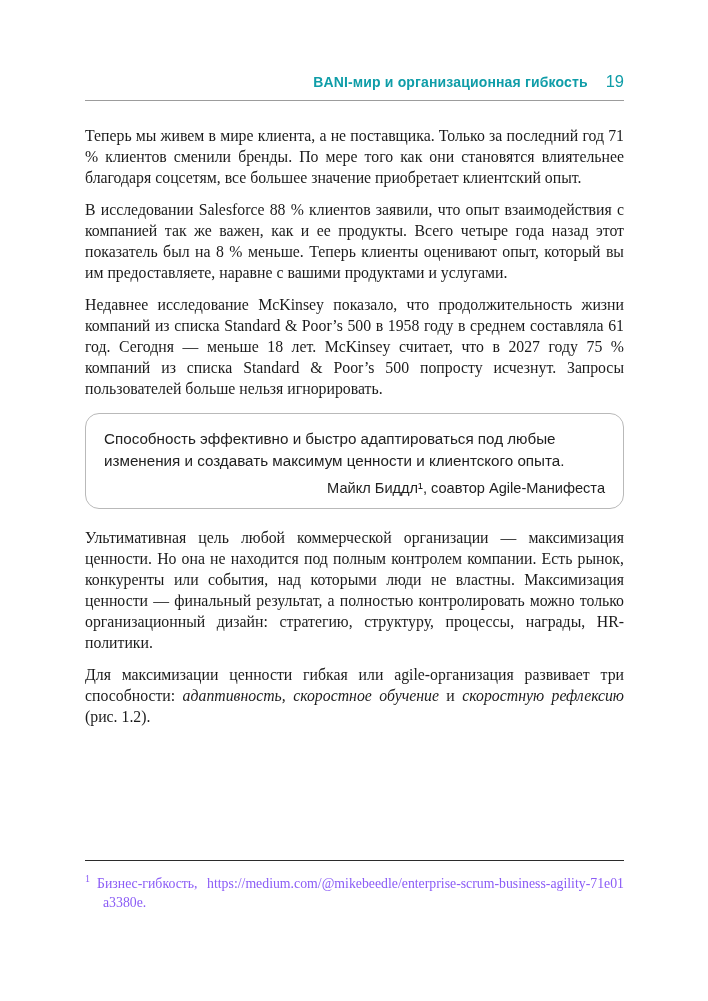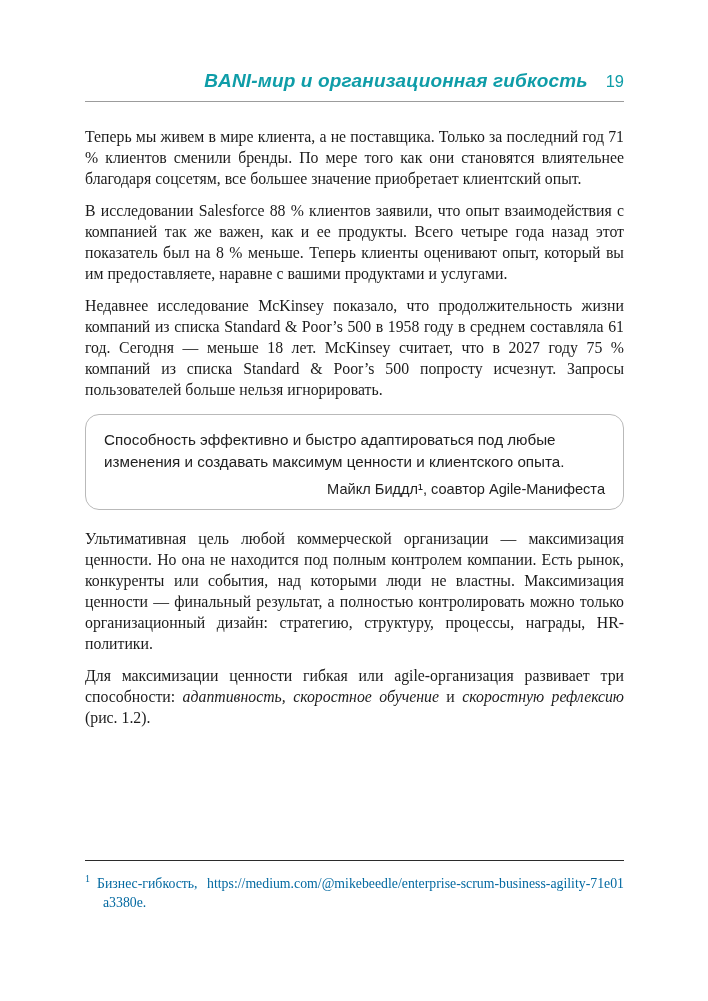--- a/index.html
+++ b/index.html
@@ -28,10 +28,9 @@
     color: #0f9da8;
   }
   .running-title {
-    font-size: 19px;
+    font-size: 14px;
     font-weight: 700;
     letter-spacing: 0.15px;
-    font-style: italic;
   }
   .page-number {
     font-size: 16.5px;

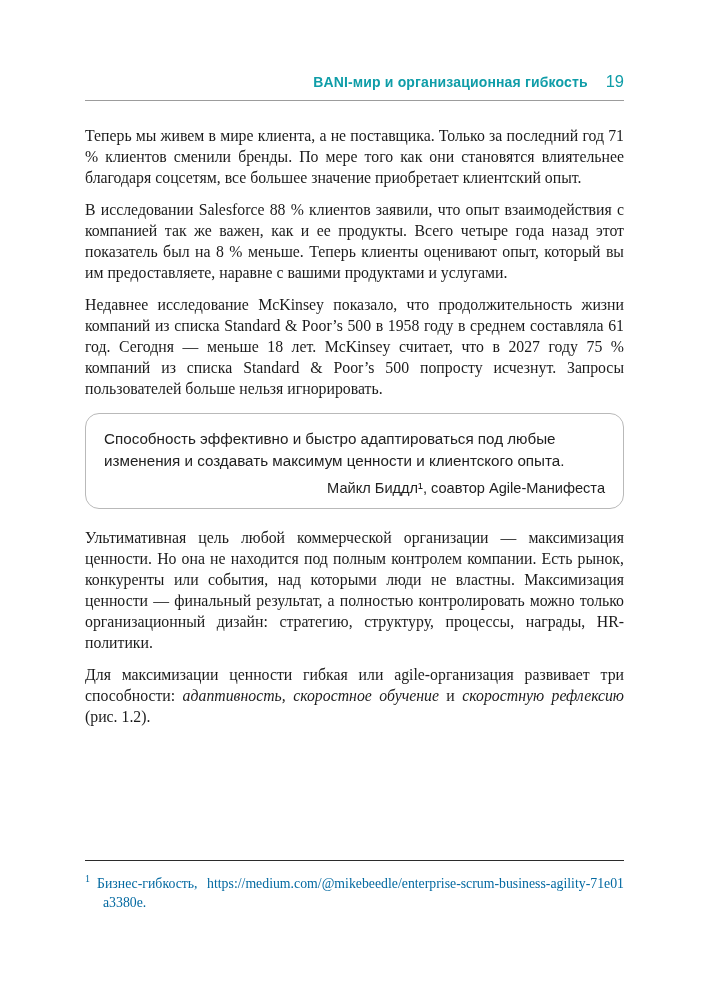--- a/index.html
+++ b/index.html
@@ -94,7 +94,7 @@
     text-align: justify;
     padding-left: 18px;
     text-indent: -18px;
-    color: #0369a1;
+    color: #8b5cf6;
     word-break: break-all;
   }
   .fn-marker {

